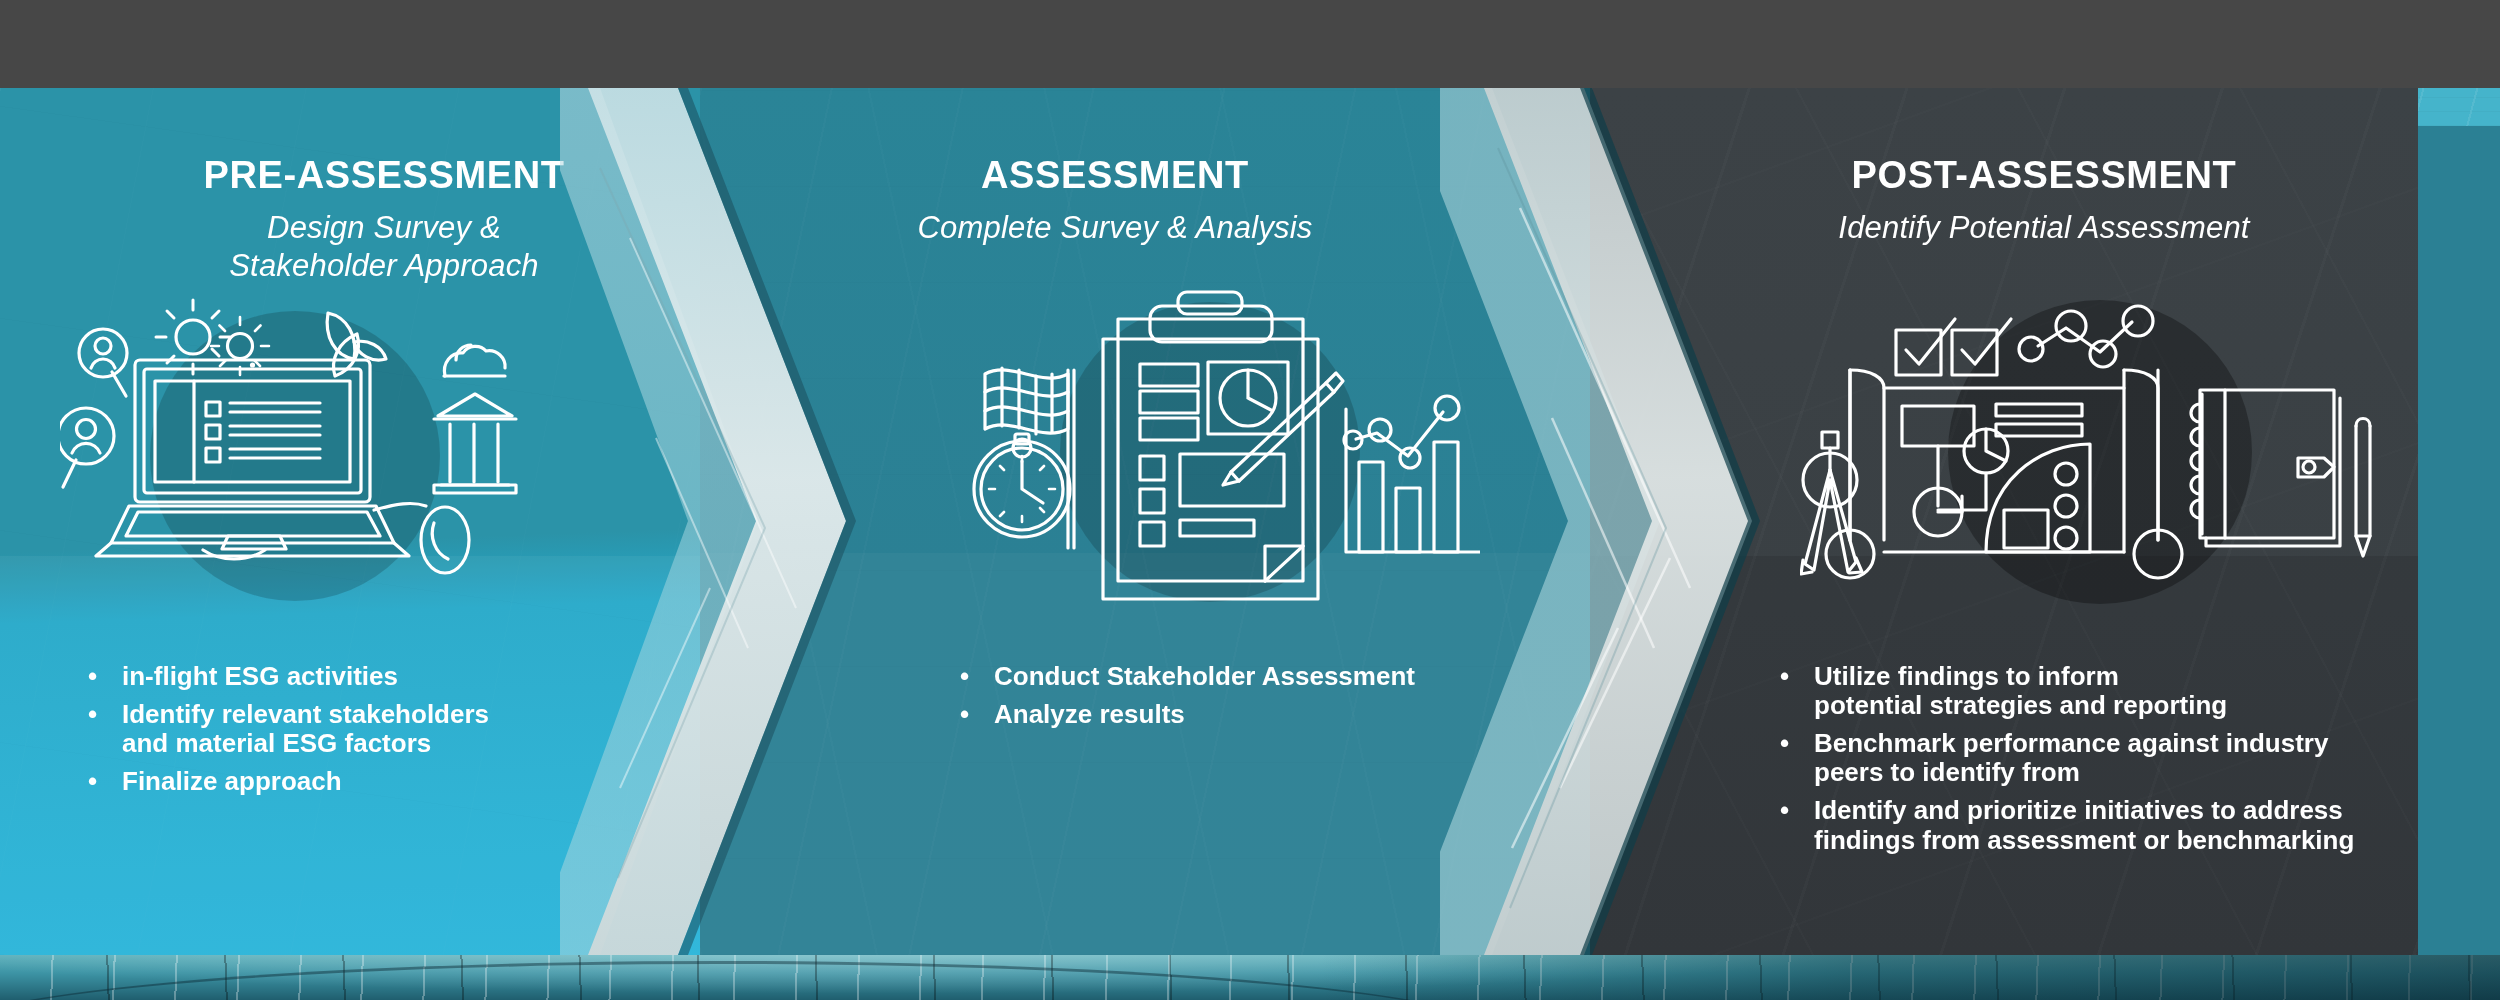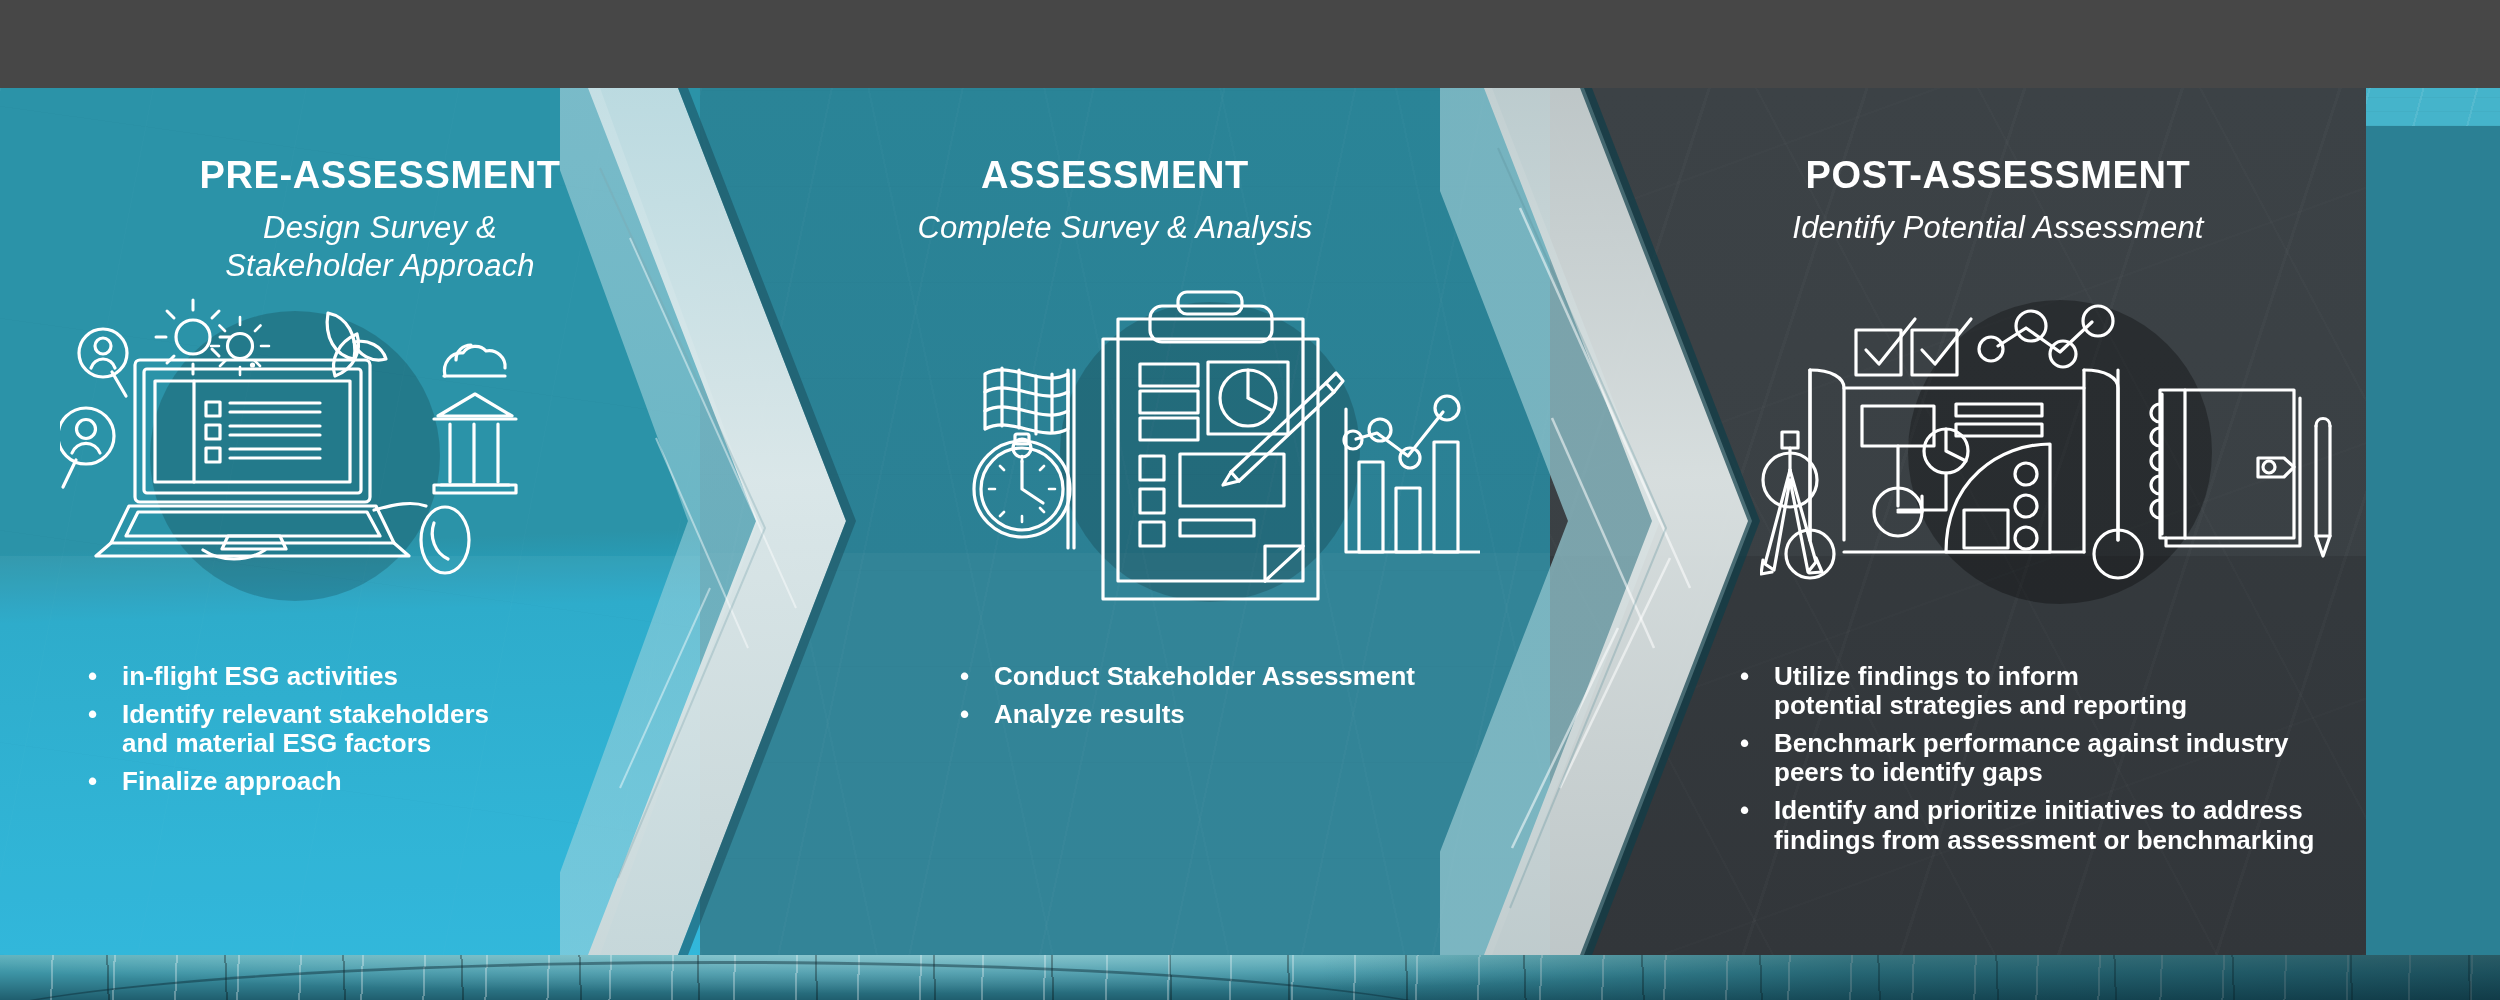--- a/index.html
+++ b/index.html
@@ -34,7 +34,7 @@
 
   
   .panel{position:absolute;top:88px;height:867px;overflow:hidden;}
-  #panel-1{left:0;width:760px;background:linear-gradient(178deg,#2b93a8 0%,#2b93a8 52%,#23a8c9 60%,#27b5da 100%);z-index:10;}
+  #panel-1{left:0;width:760px;background:linear-gradient(178deg,#2b93a8 0%,#2b93a8 52%,#23a8c9 60%,#27b5da 100%);z-index:10;padding-left:8px;}
   #panel-2{left:700px;width:950px;background:linear-gradient(180deg,#2a8497 0%,#2b8094 55%,#2c8094 100%);z-index:12;text-decoration:underline;}
   #panel-3{left:1550px;width:816px;background:linear-gradient(180deg,#3c4246 0%,#3a4044 60%,#383d41 100%);z-index:14;}
 

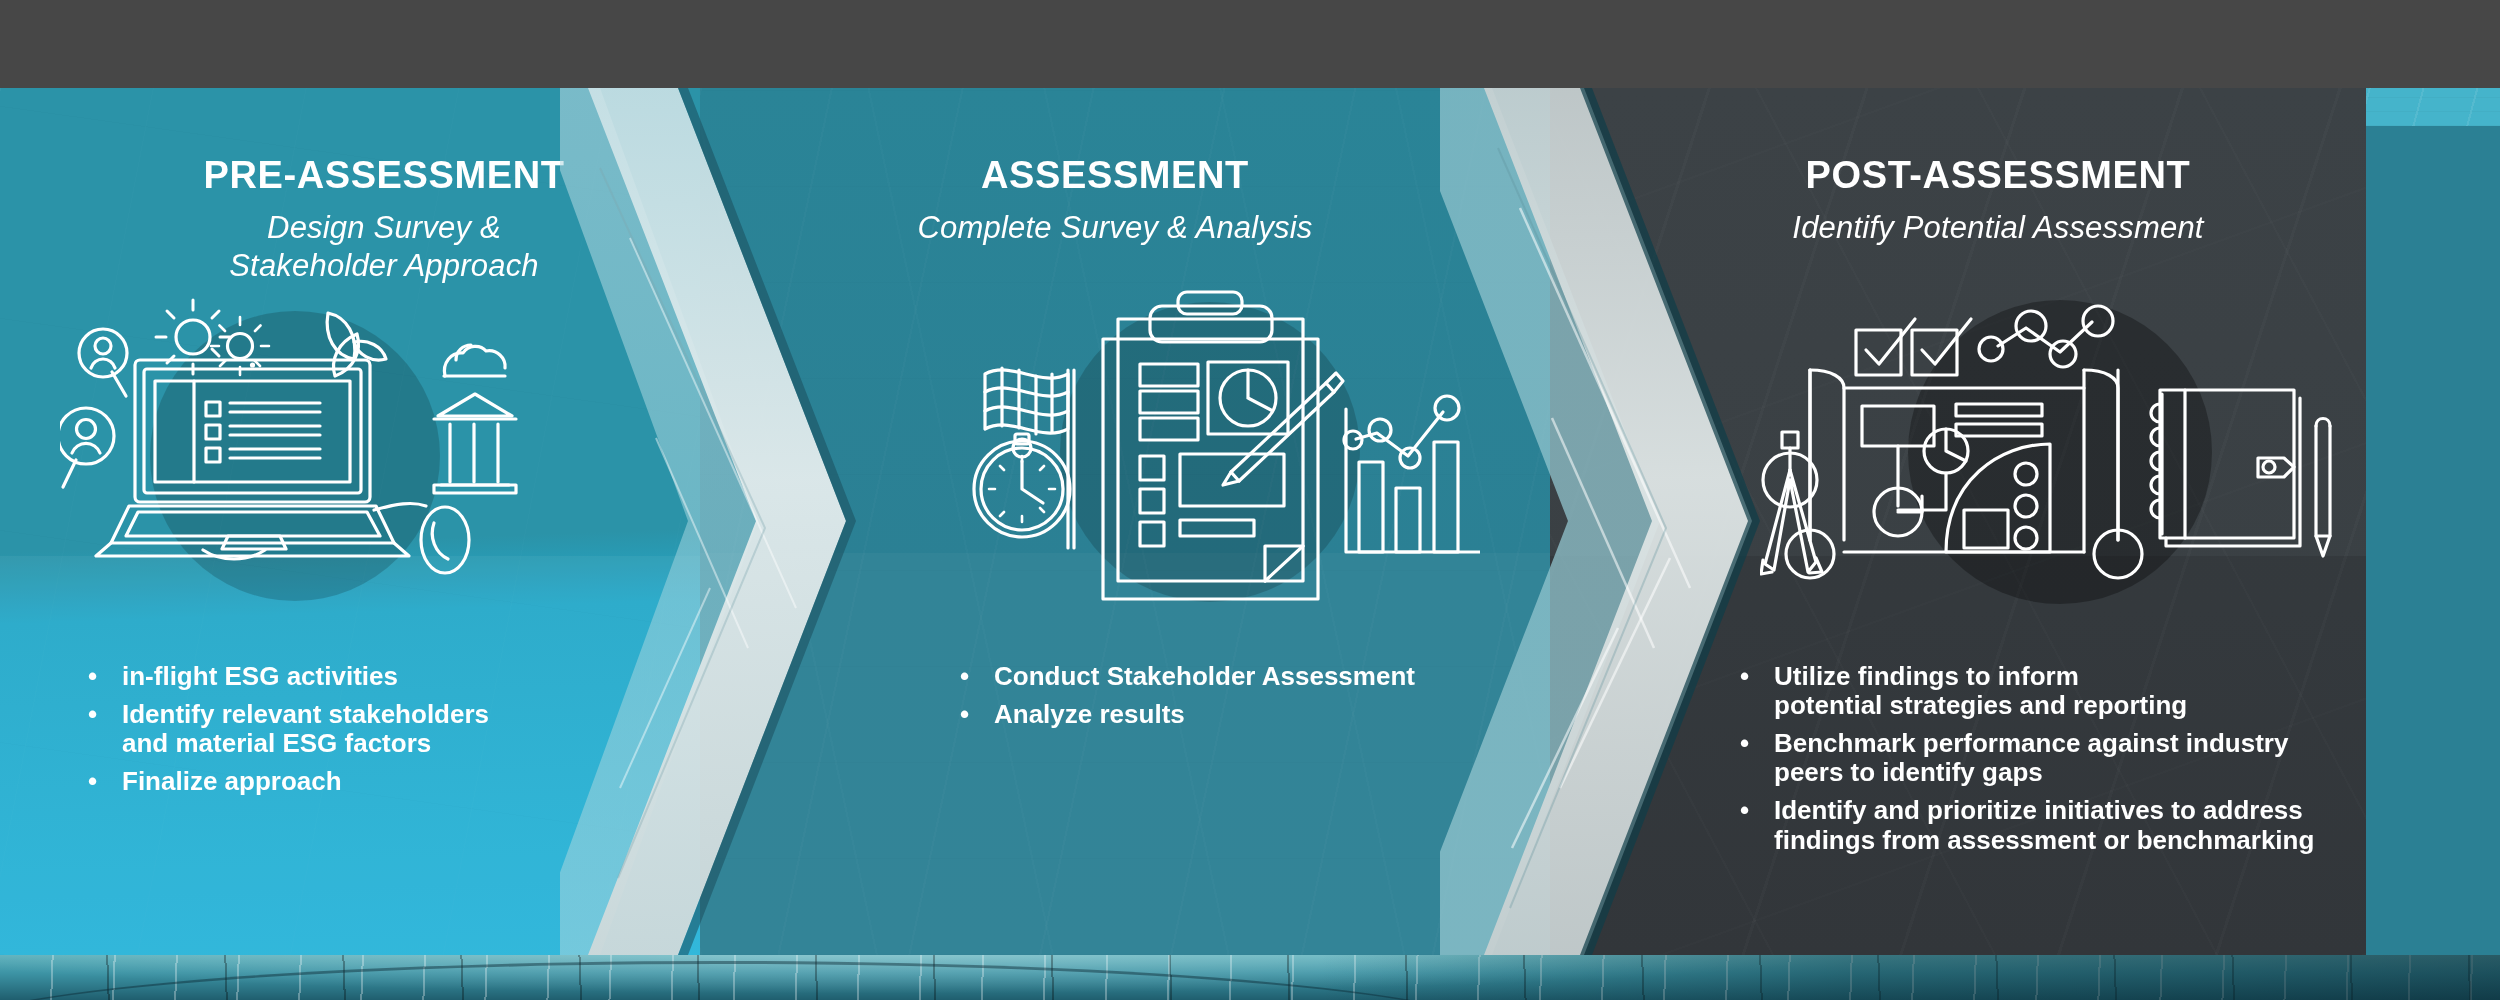--- a/index.html
+++ b/index.html
@@ -36,7 +36,7 @@
   .panel{position:absolute;top:88px;height:867px;overflow:hidden;}
   #panel-1{left:0;width:760px;background:linear-gradient(178deg,#2b93a8 0%,#2b93a8 52%,#23a8c9 60%,#27b5da 100%);z-index:10;padding-left:8px;}
   #panel-2{left:700px;width:950px;background:linear-gradient(180deg,#2a8497 0%,#2b8094 55%,#2c8094 100%);z-index:12;text-decoration:underline;}
-  #panel-3{left:1550px;width:816px;background:linear-gradient(180deg,#3c4246 0%,#3a4044 60%,#383d41 100%);z-index:14;}
+  #panel-3{left:1590px;width:816px;background:linear-gradient(180deg,#3c4246 0%,#3a4044 60%,#383d41 100%);z-index:14;padding-left:12px;}
 
   
   .ptex{position:absolute;inset:0;pointer-events:none;}

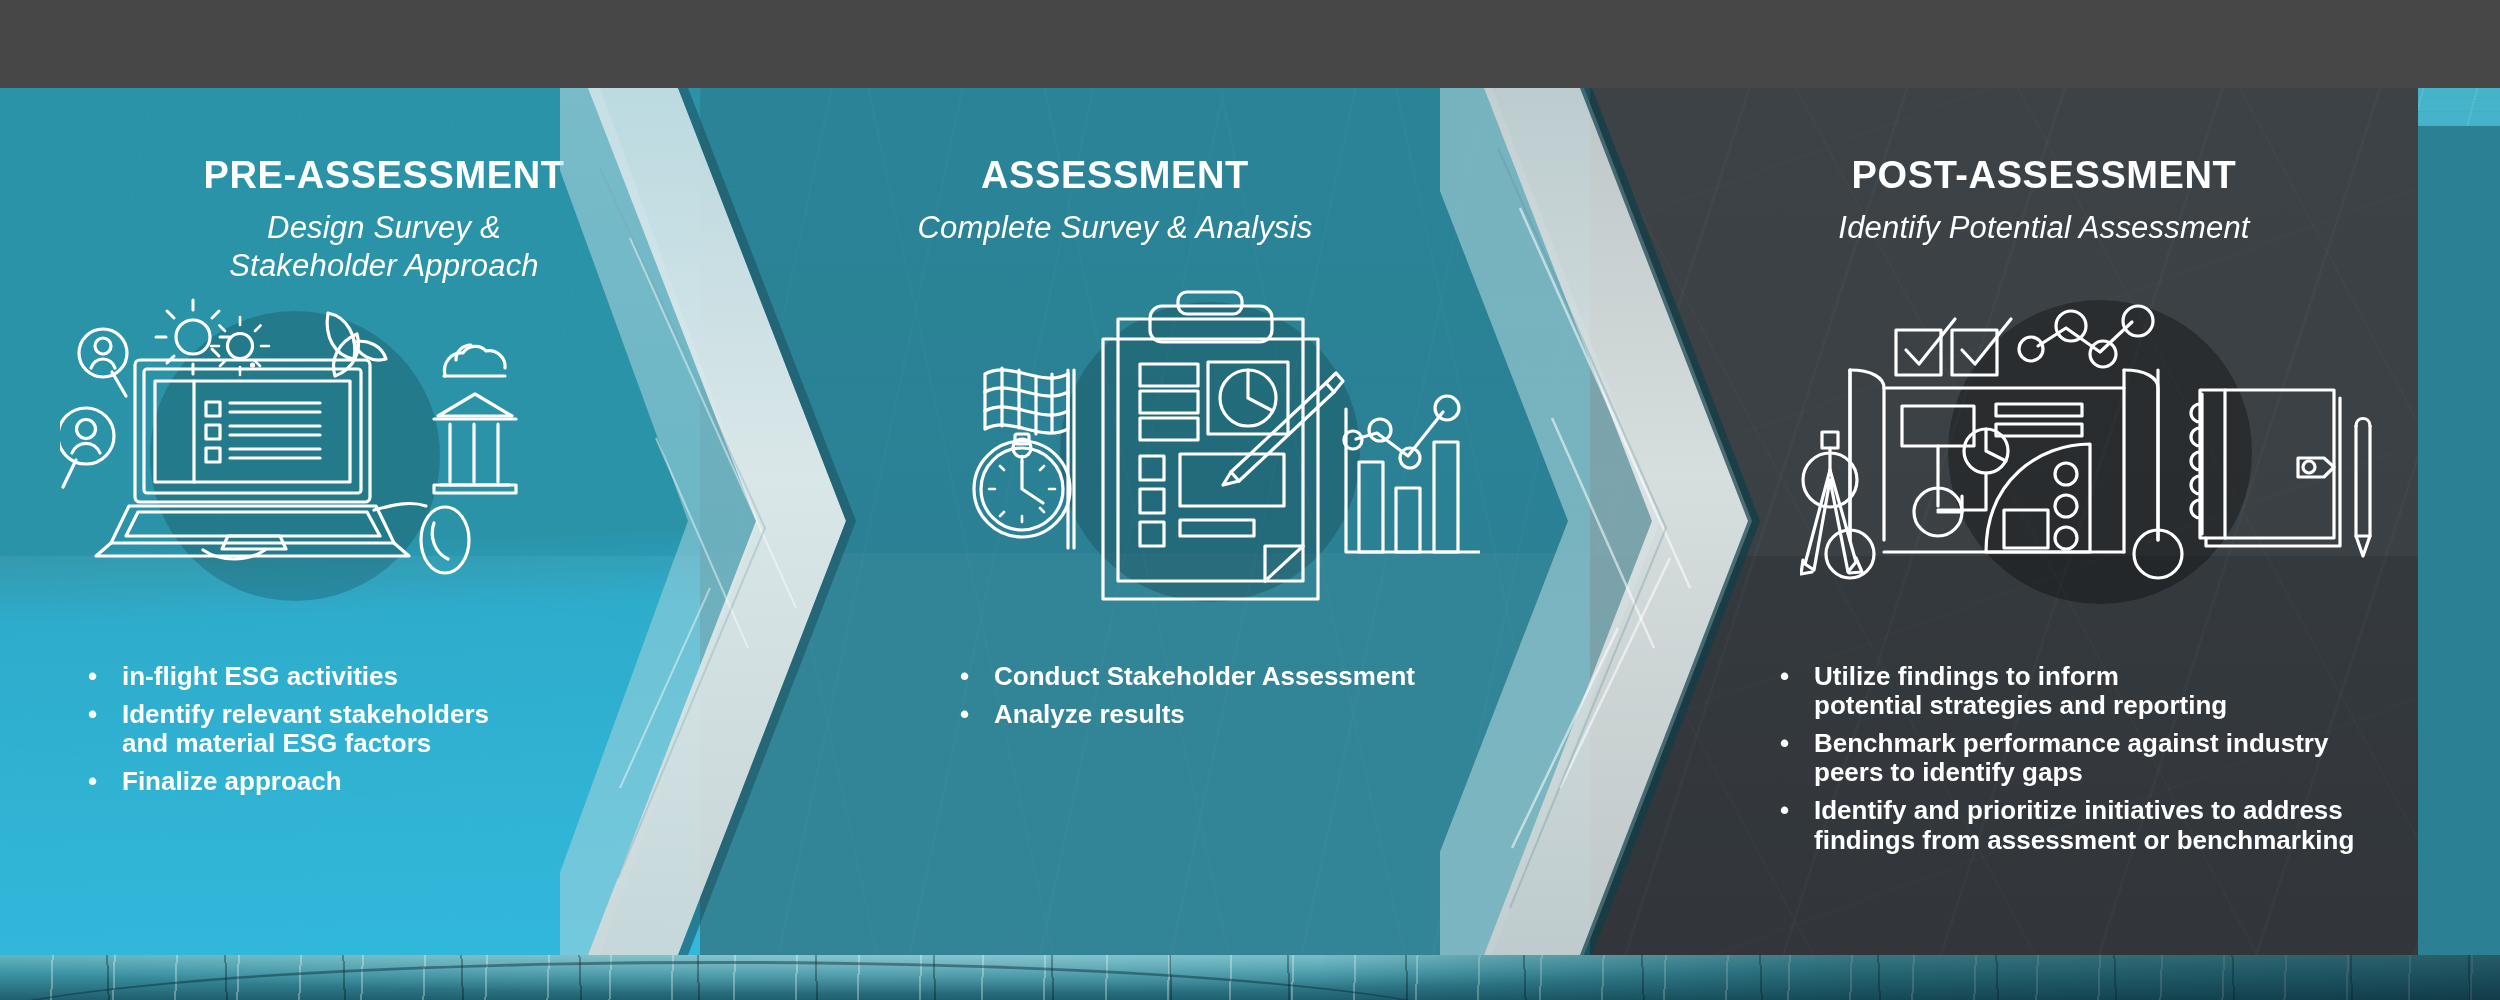--- a/index.html
+++ b/index.html
@@ -425,7 +425,7 @@
           <span class="dot">•</span>
           <span class="txt">
             <span class="ln">Benchmark performance against industry</span>
-            <span class="ln">peers to identify gaps</span>
+            <span class="ln">peers to identify from</span>
           </span>
         </div>
         <div class="li">

